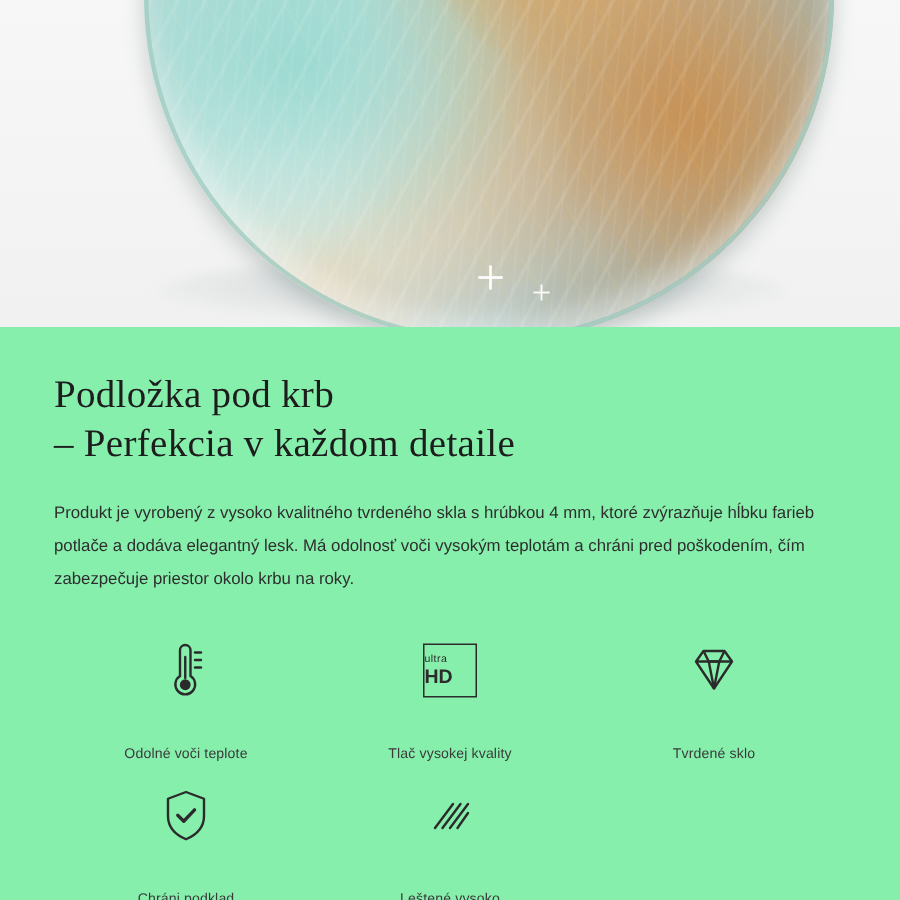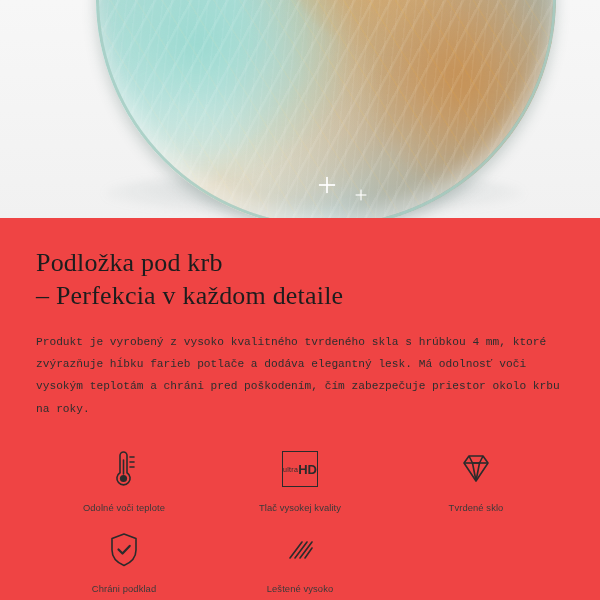--- a/index.html
+++ b/index.html
@@ -17,7 +17,7 @@
     position: relative;
     width: 600px;
     height: 600px;
-    background: #ef4444;
+    background: #86efac;
     overflow: hidden;
   }
 

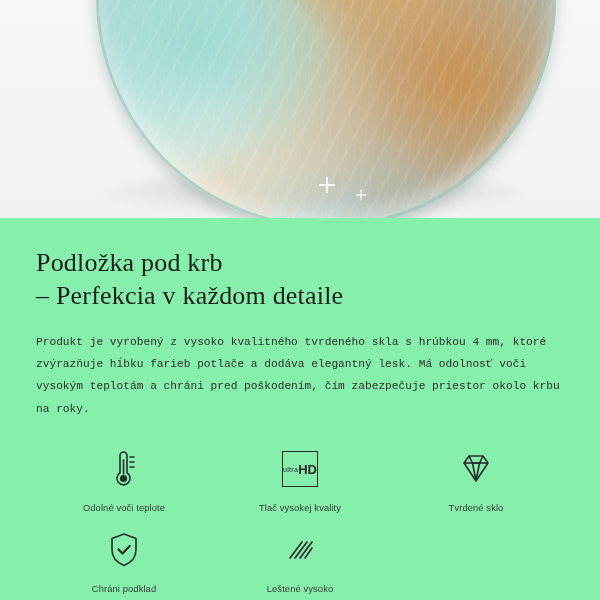--- a/index.html
+++ b/index.html
@@ -153,7 +153,6 @@
     line-height: 2.0;
     color: #2e2e2e;
     max-width: 534px;
-    font-family: Liberation Mono, monospace;
   }
 
   

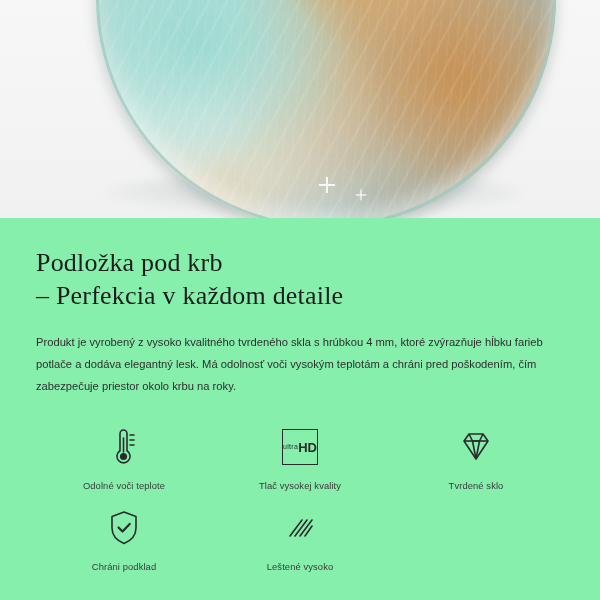--- a/index.html
+++ b/index.html
@@ -187,8 +187,7 @@
     height: 34px;
     border: 1.6px solid #2b2b2b;
     display: flex;
-    flex-direction: row;
-    align-items: center;
+    flex-direction: column;
     justify-content: center;
     line-height: 1;
   }

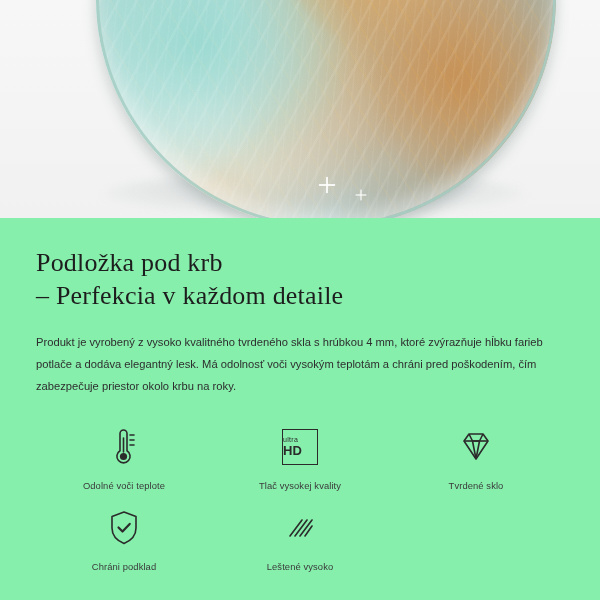--- a/index.html
+++ b/index.html
@@ -175,7 +175,7 @@
     justify-content: center;
   }
   .feature-label {
-    margin-top: 10px;
+    margin-top: 26px;
     font-size: 9.4px;
     color: #3a3a3a;
     text-align: center;

